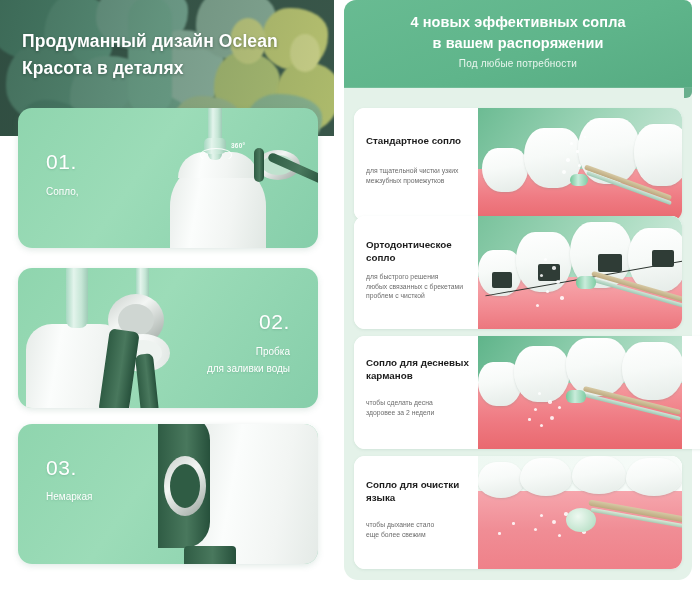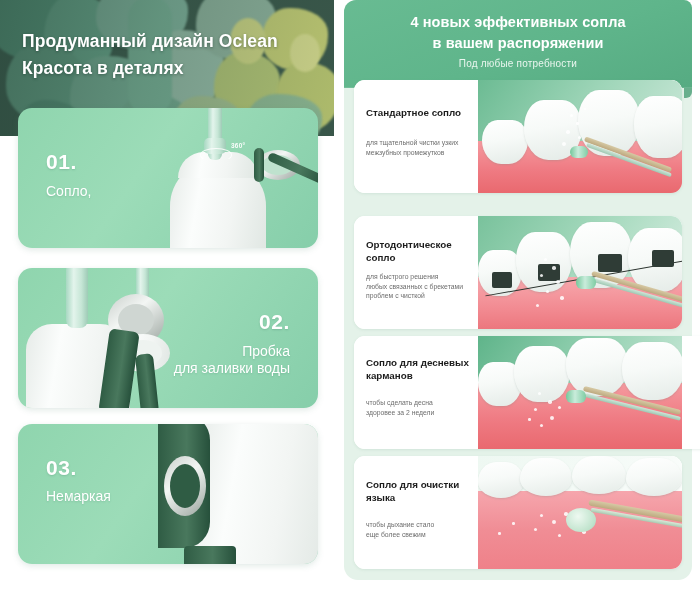--- a/index.html
+++ b/index.html
@@ -135,7 +135,7 @@
   .tip-brush{position:absolute;left:20px;top:4px;width:10px;height:12px;border-radius:5px;
     background:linear-gradient(180deg,#fdfefd,#e8f6ef);transform:rotate(16deg);}
 
-  #nz1{top:80px;}
+  #nz1{top:108px;}
   #nz2{top:216px;}
   #nz3{top:336px;padding-left:44px;}
   #nz4{top:456px;}

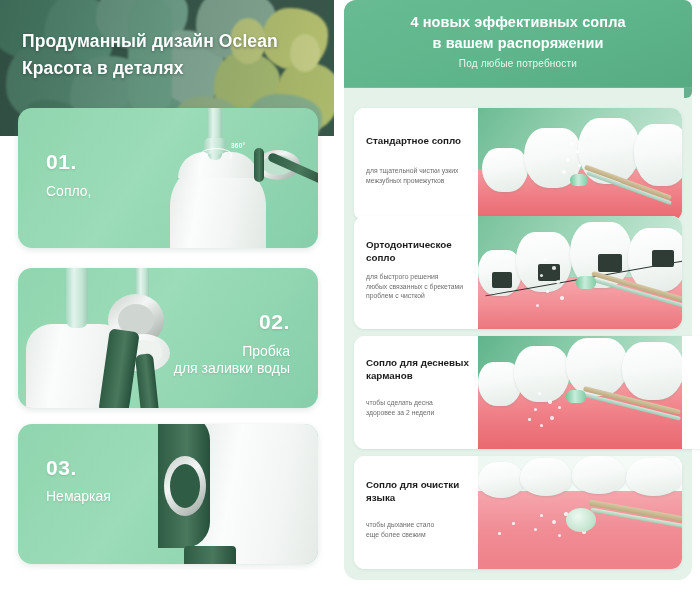--- a/index.html
+++ b/index.html
@@ -34,7 +34,7 @@
     box-shadow:0 2px 6px rgba(90,140,115,.18);
   }
   .card .num{
-    position:absolute;color:#fff;font-size:21px;font-weight:700;letter-spacing:.6px;
+    position:absolute;color:#fff;font-size:21px;font-weight:400;letter-spacing:.6px;
     text-shadow:0 1px 2px rgba(60,120,95,.25);
   }
   .card .cap{

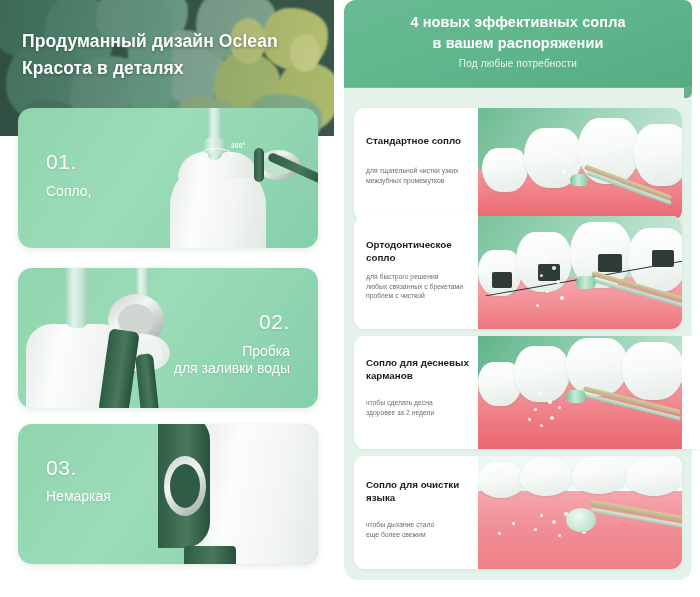--- a/index.html
+++ b/index.html
@@ -38,7 +38,7 @@
     text-shadow:0 1px 2px rgba(60,120,95,.25);
   }
   .card .cap{
-    position:absolute;color:#fff;font-size:14px;line-height:17px;font-weight:400;
+    position:absolute;color:#fff;font-size:10px;line-height:17px;font-weight:400;
     text-shadow:0 1px 2px rgba(60,120,95,.22);
   }
   #card01{top:108px;}

